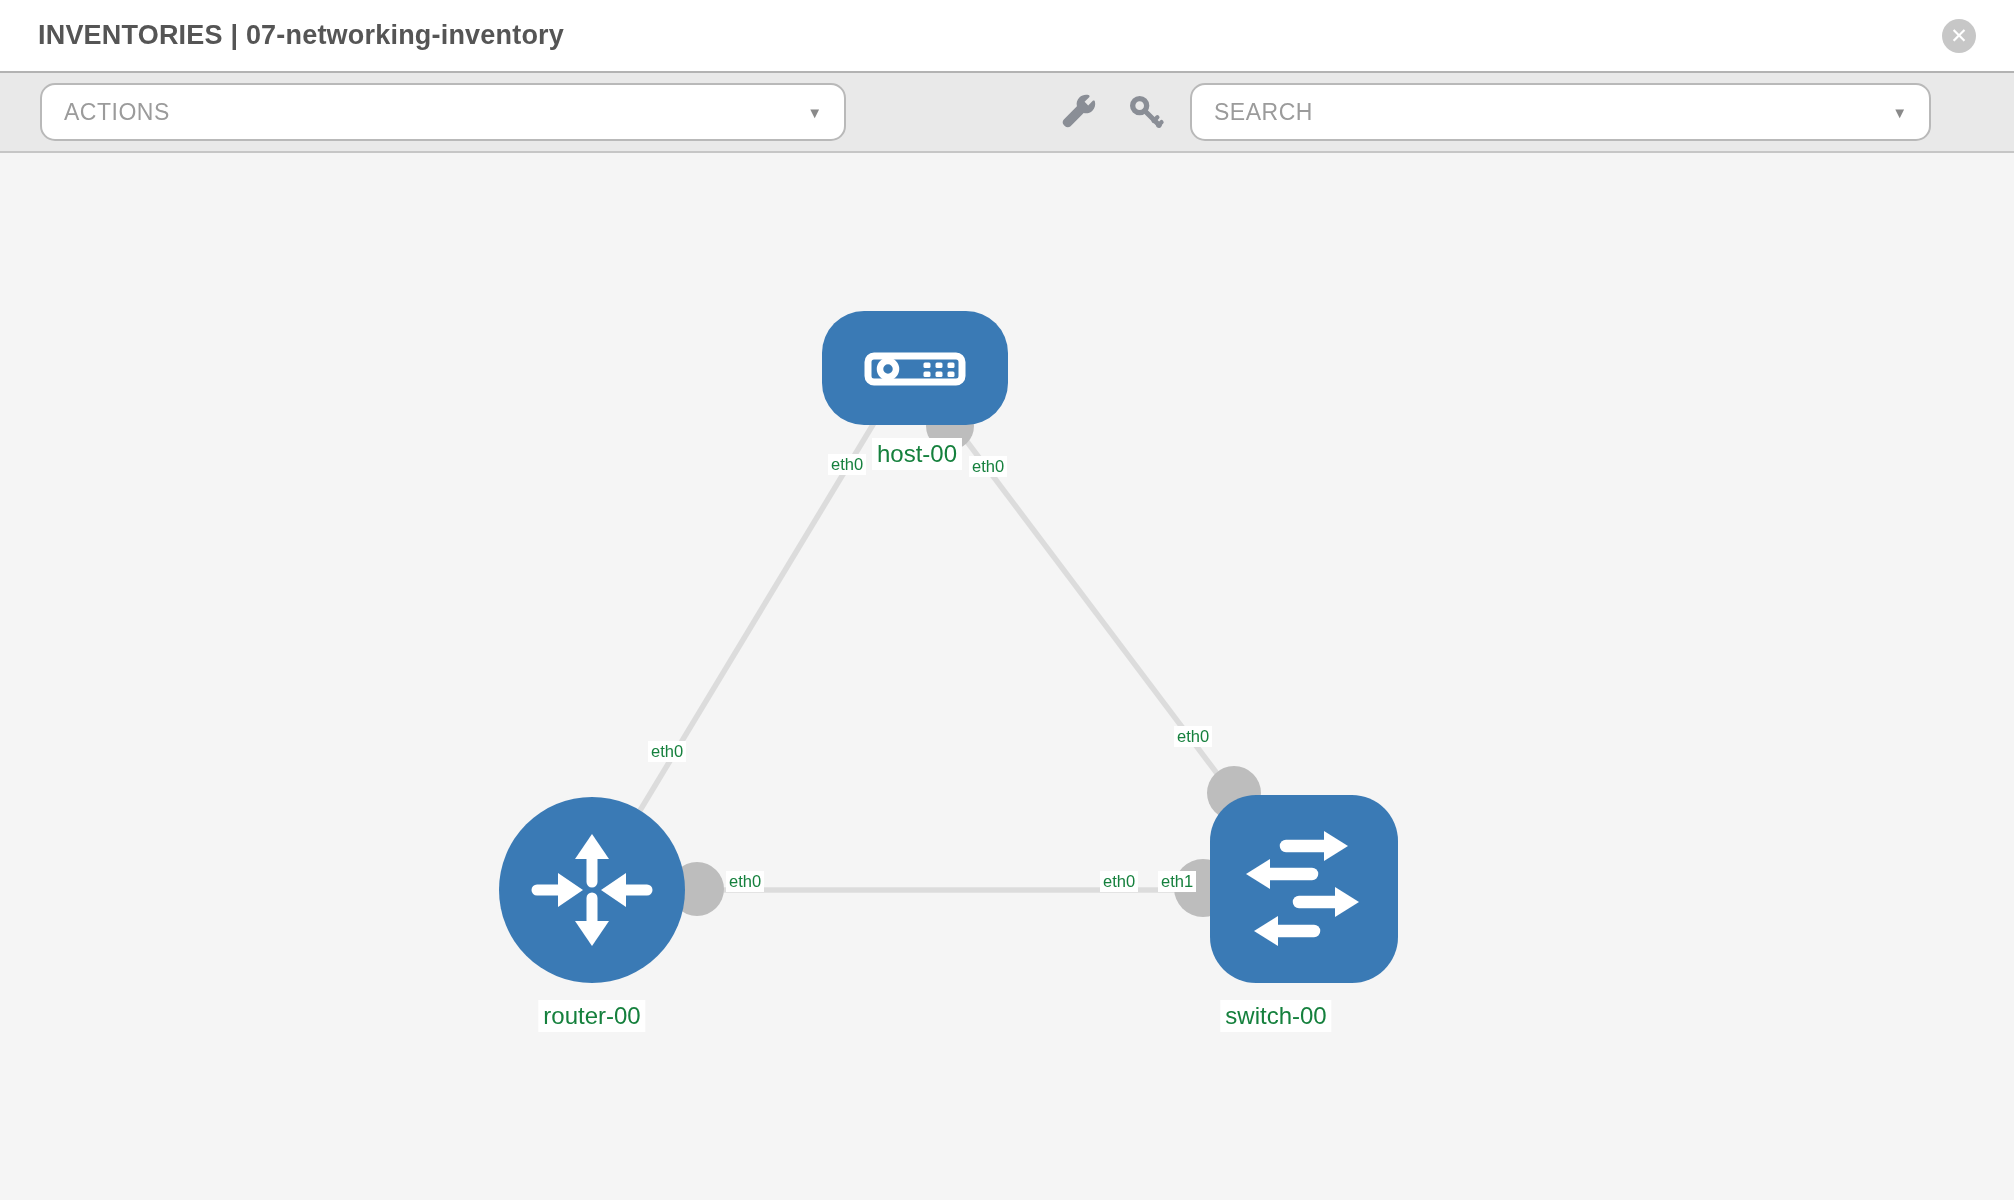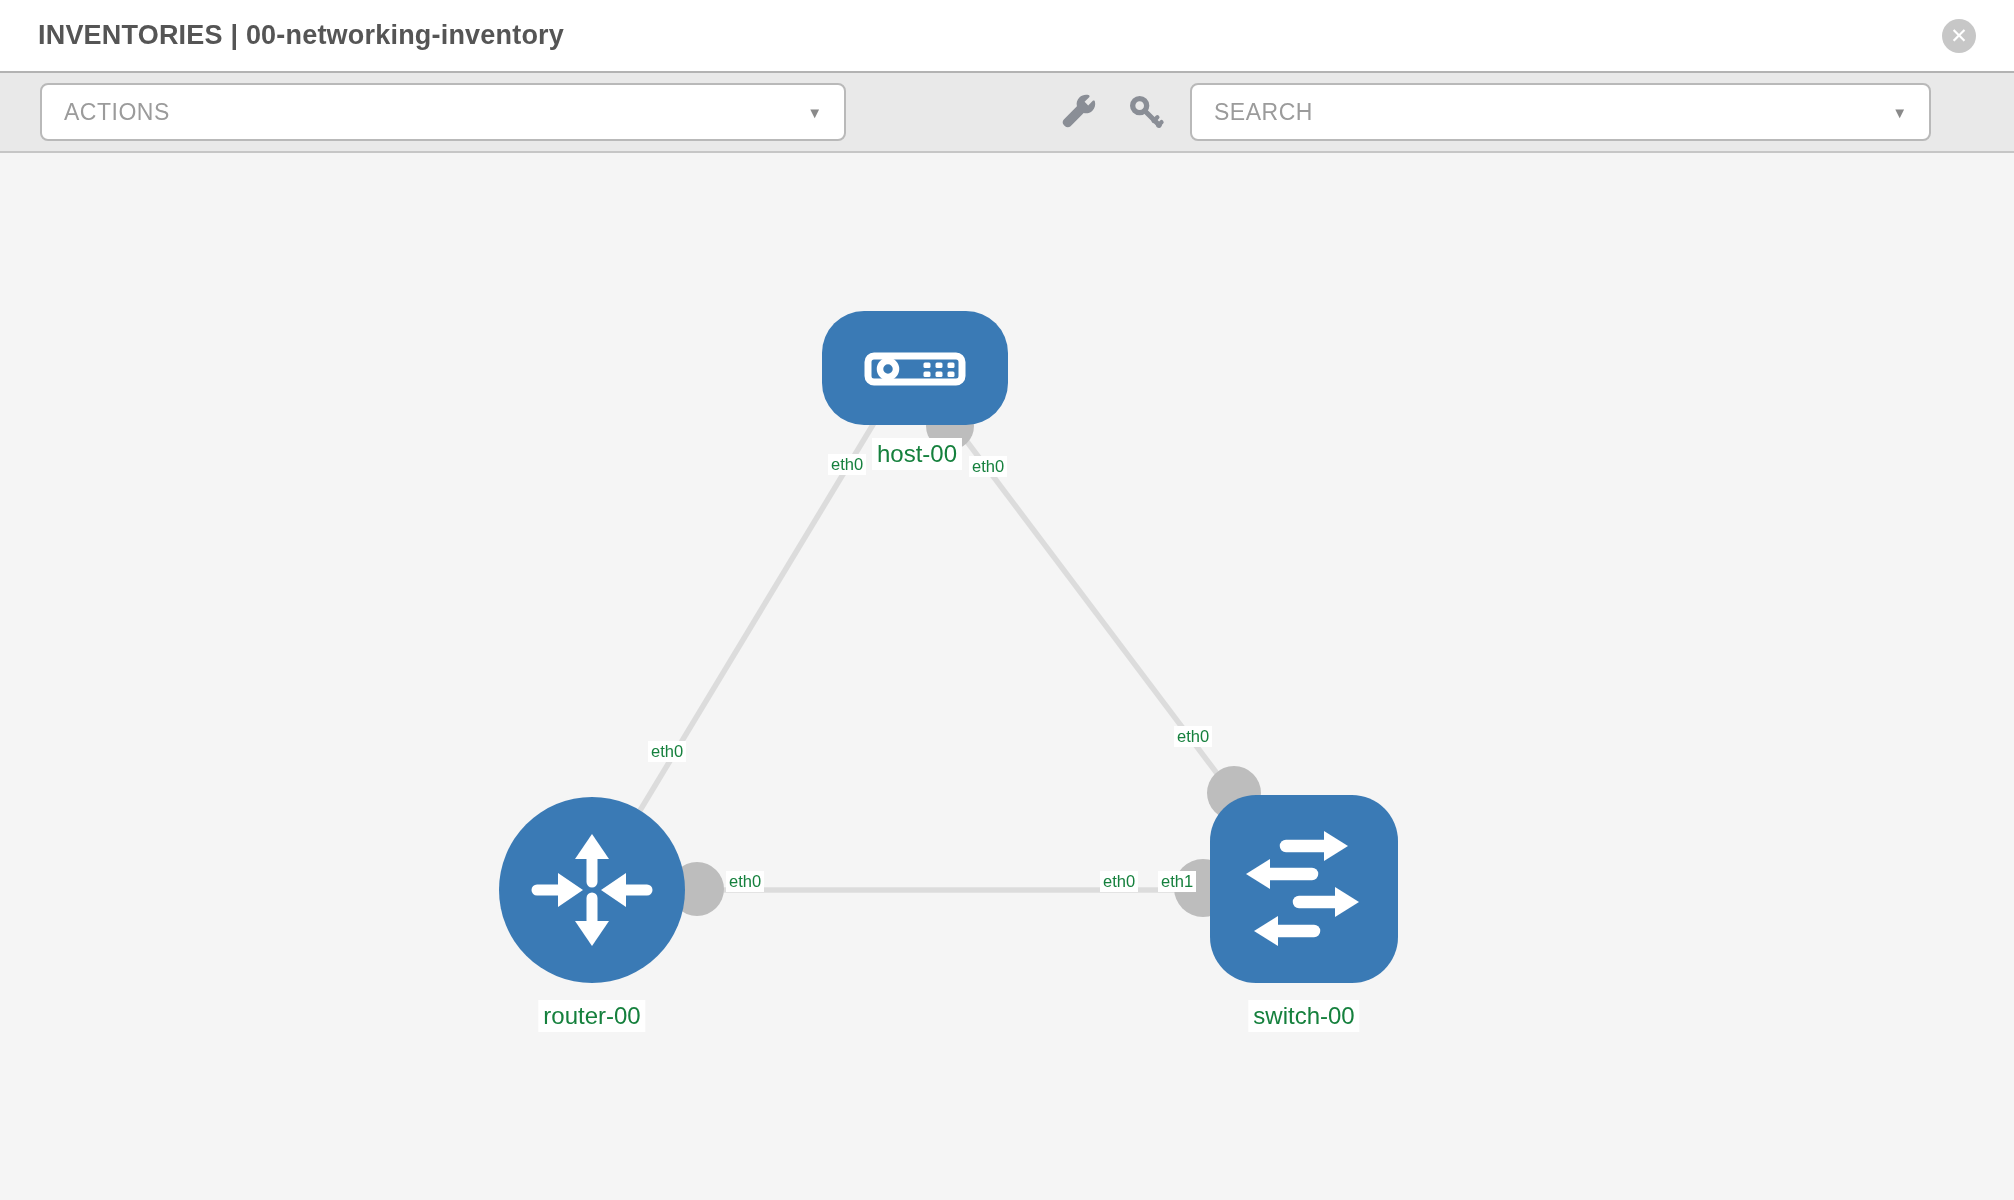--- a/index.html
+++ b/index.html
@@ -70,7 +70,7 @@
 <body>
 
 <div class="header">
-  <div class="header-title">INVENTORIES | 00-networking-inventory</div>
+  <div class="header-title">INVENTORIES | 07-networking-inventory</div>
   <div class="close-btn">✕</div>
 </div>
 

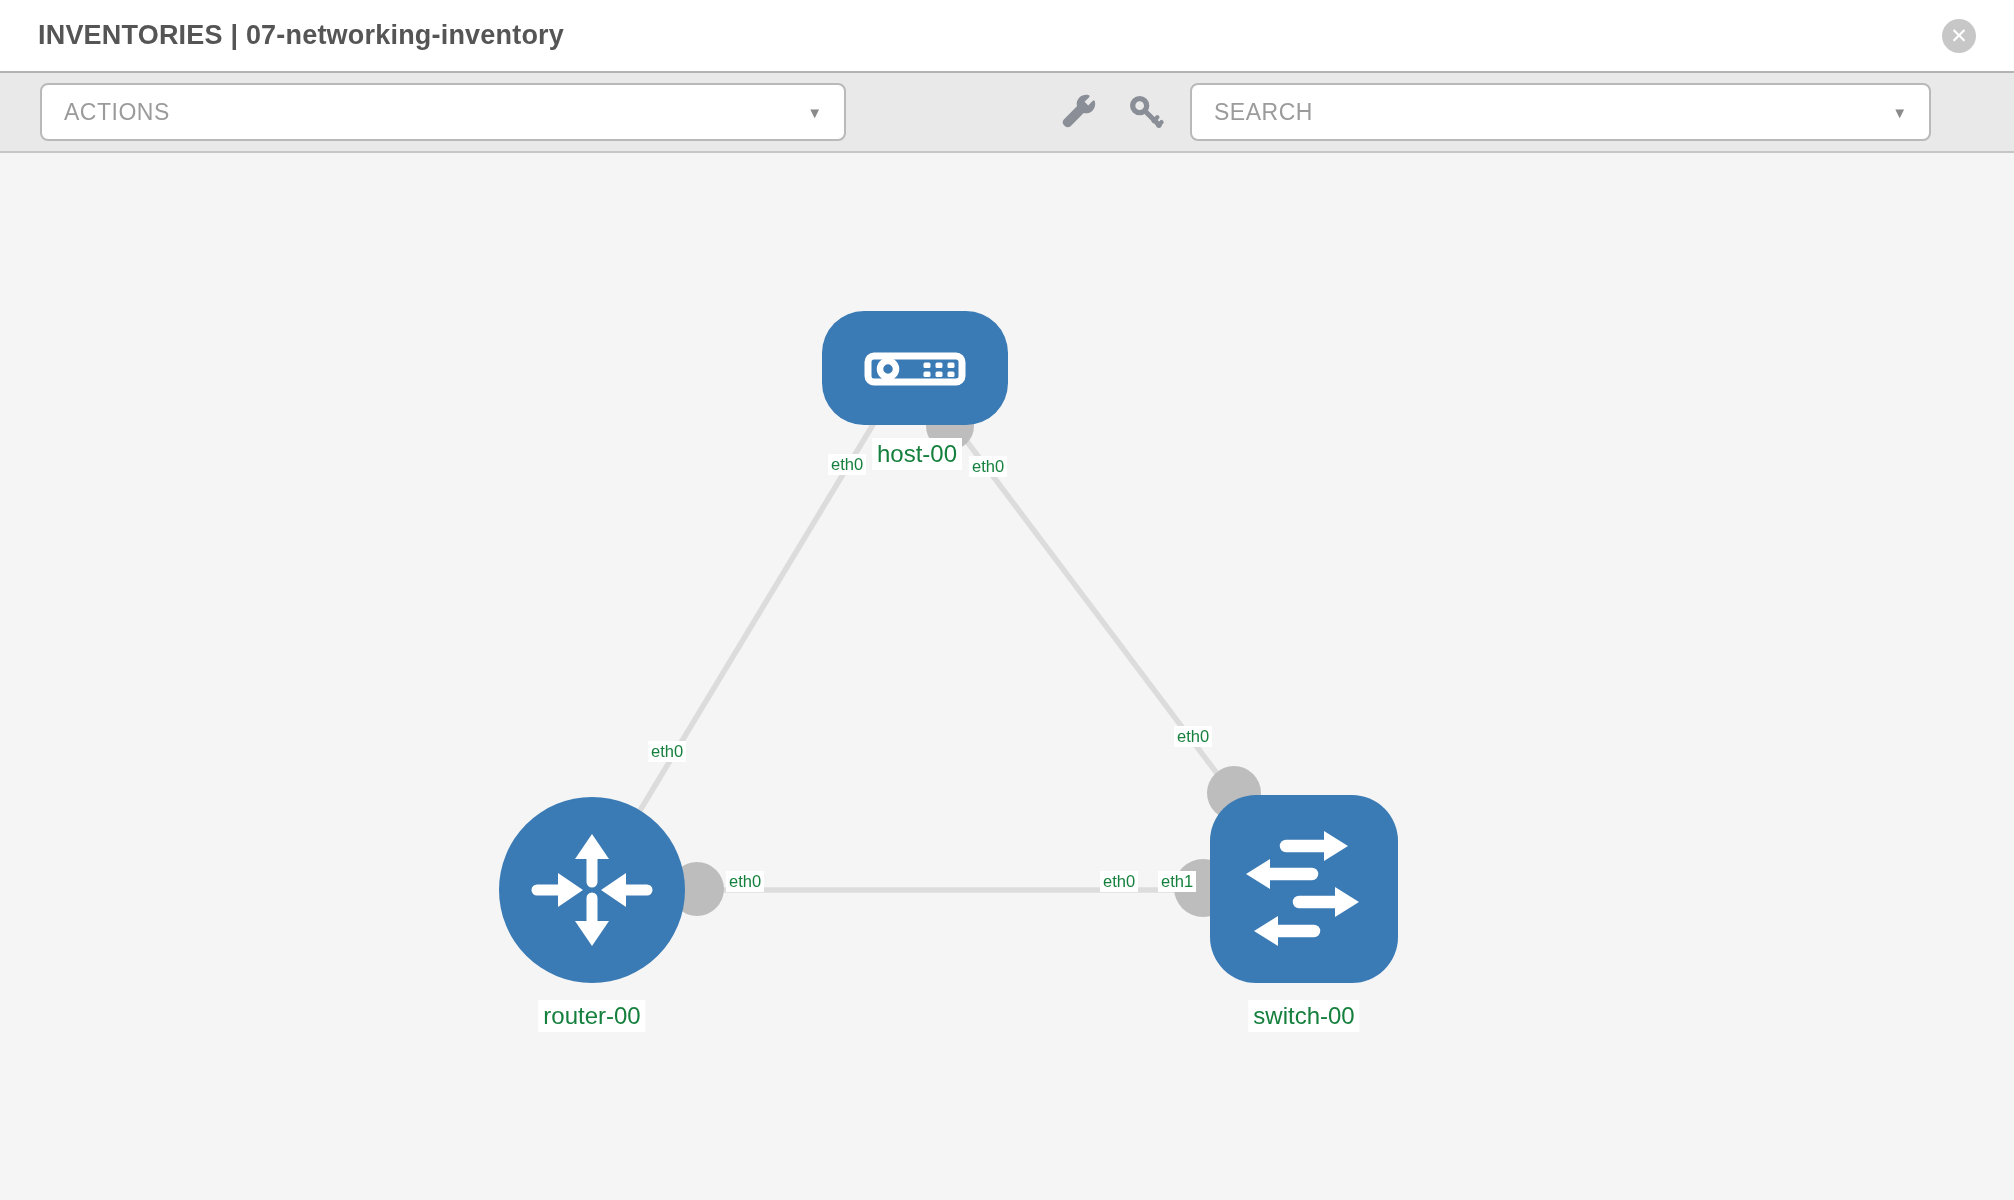--- a/index.html
+++ b/index.html
@@ -26,7 +26,7 @@
     display:flex;align-items:center;padding:0 0 0 40px;box-sizing:border-box;
   }
   .select-box{
-    height:58px;background:#ffffff;border:2px solid #b9b9b9;border-radius:8px;
+    height:58px;background:#ffffff;border:2px solid #b9b9b9;border-radius:15px;
     display:flex;align-items:center;padding:0 22px;box-sizing:border-box;
     cursor:pointer;
   }

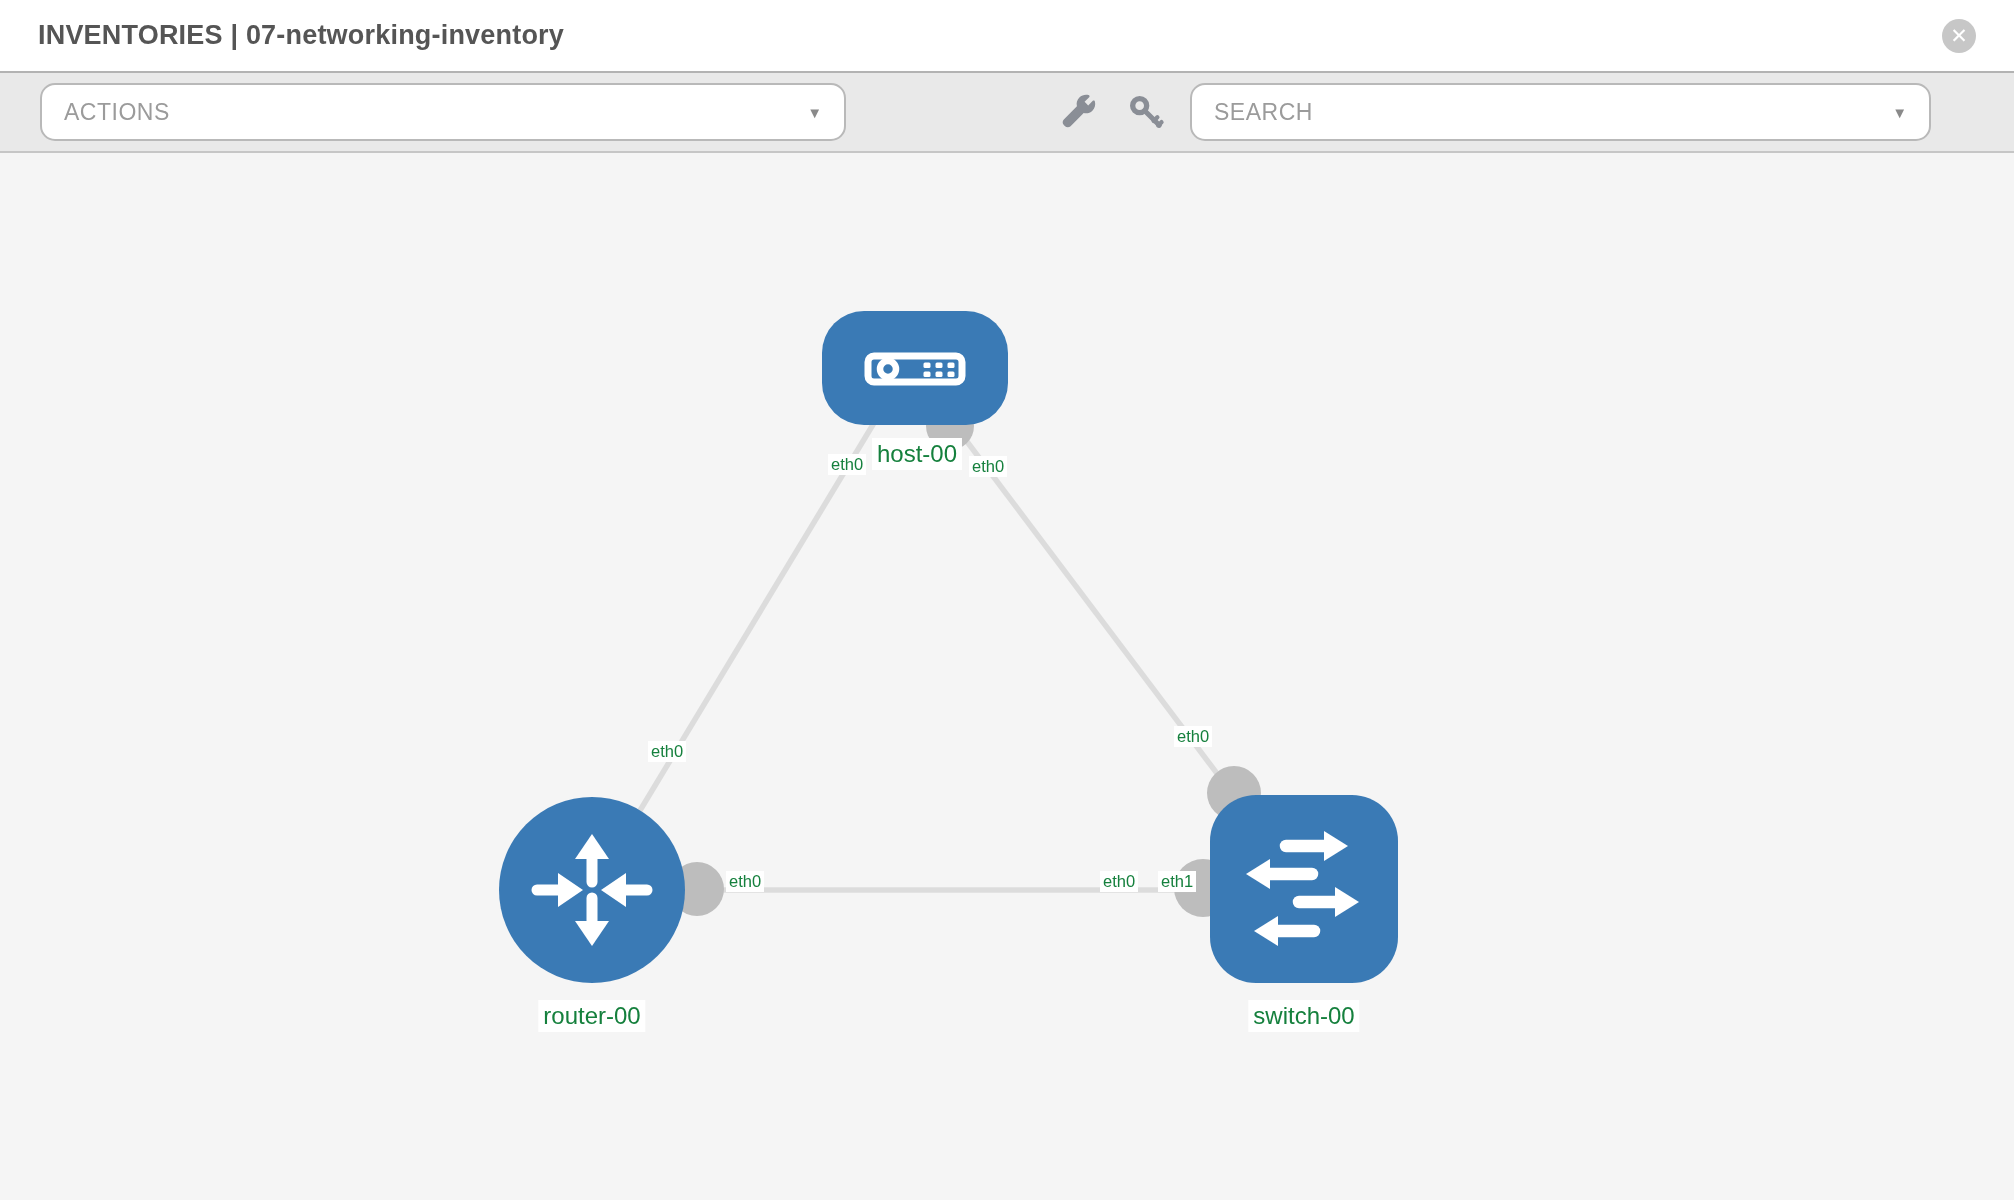--- a/index.html
+++ b/index.html
@@ -163,7 +163,7 @@
 
   <div class="node-label" style="left:917px;top:285px;">host-00</div>
   <div class="node-label" style="left:592px;top:847px;">router-00</div>
-  <div class="node-label" style="left:1304px;top:847px;">switch-00</div>
+  <div class="node-label" style="left:1276px;top:847px;">switch-00</div>
 
   <div class="if-label" style="left:828px;top:301px;">eth0</div>
   <div class="if-label" style="left:648px;top:588px;">eth0</div>

